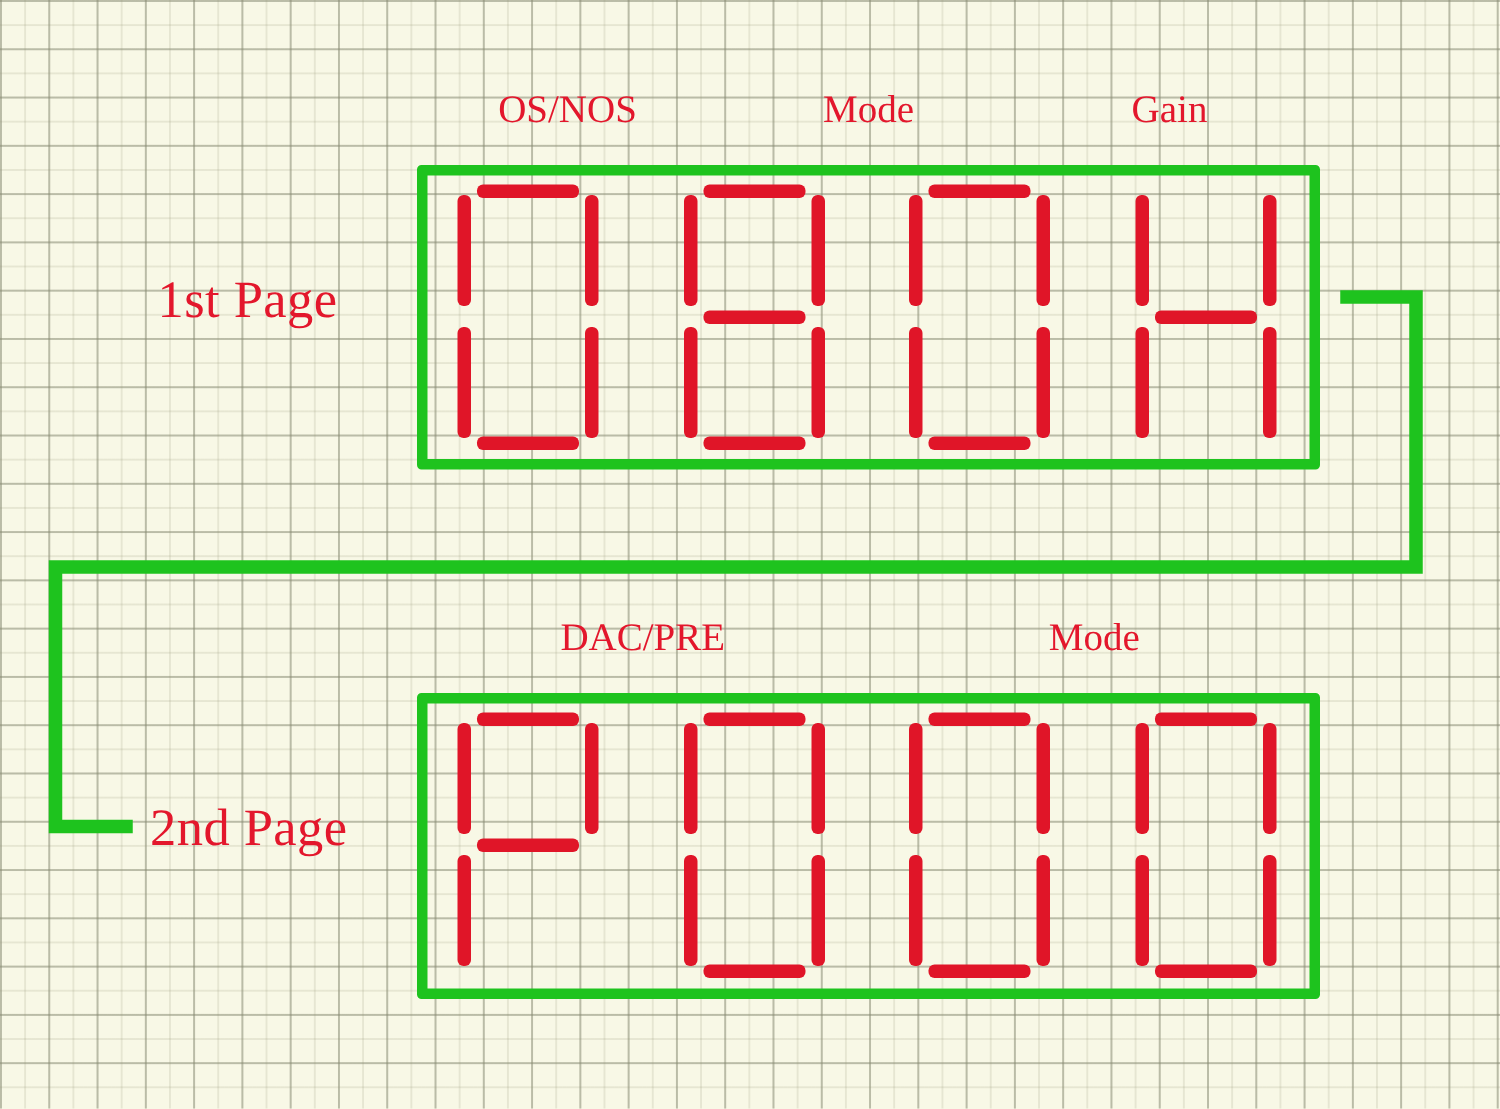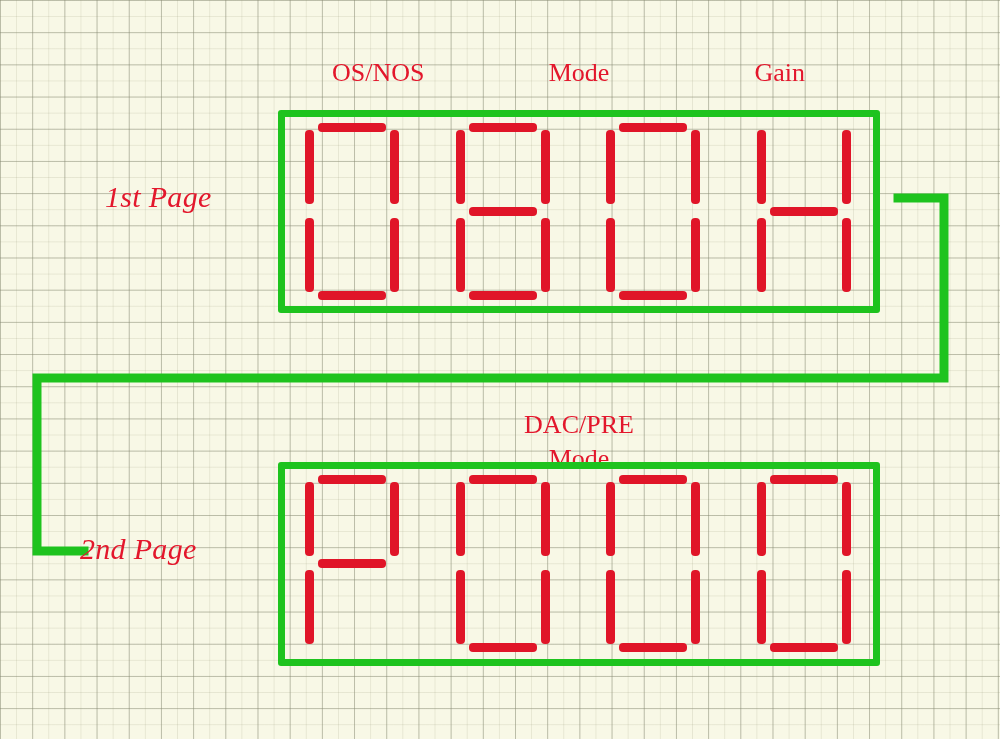--- a/index.html
+++ b/index.html
@@ -57,11 +57,10 @@
   .page-label {
     position: absolute;
     color: #e3172c;
-    font-size: 30px;
+    font-size: 35px;
     font-family: "Liberation Serif", serif;
     white-space: nowrap;
     letter-spacing: 0.3px;
-    font-style: italic;
   }
   #label-page1 { left: 105px; top: 180px; }
   #label-page2 { left: 80px;  top: 532px; }

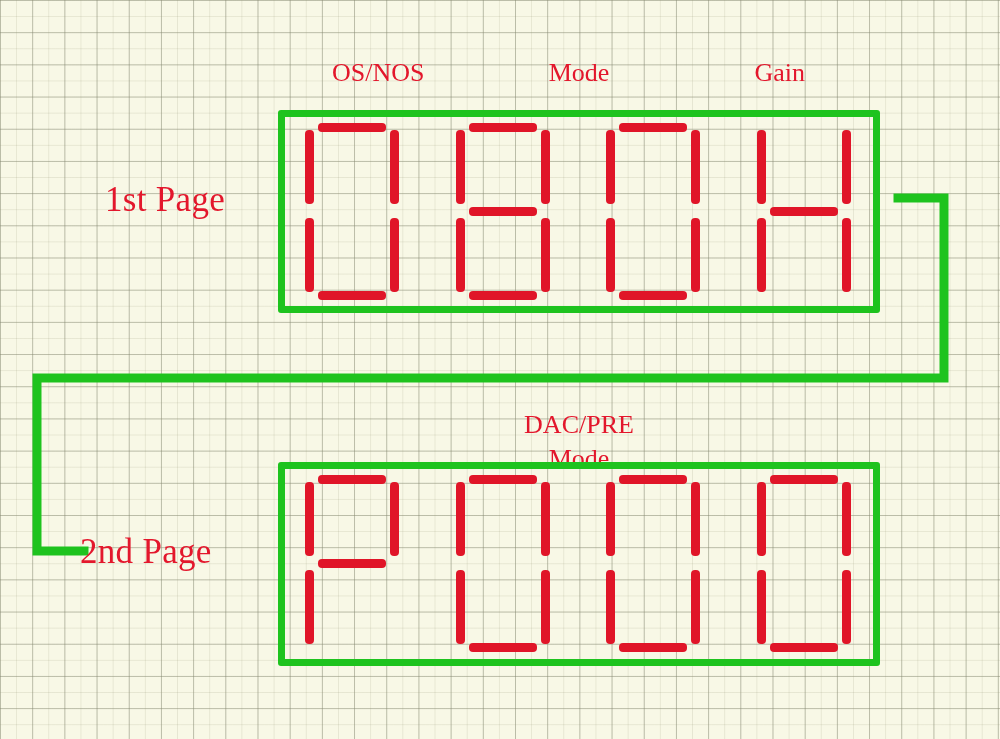--- a/index.html
+++ b/index.html
@@ -74,7 +74,7 @@
     display: flex;
   }
   #captions1 { top: 56px; }
-  #captions2 { top: 408px; flex-direction: column; }
+  #captions2 { top: 408px; }
   .caption {
     flex: 1 1 0;
     text-align: center;

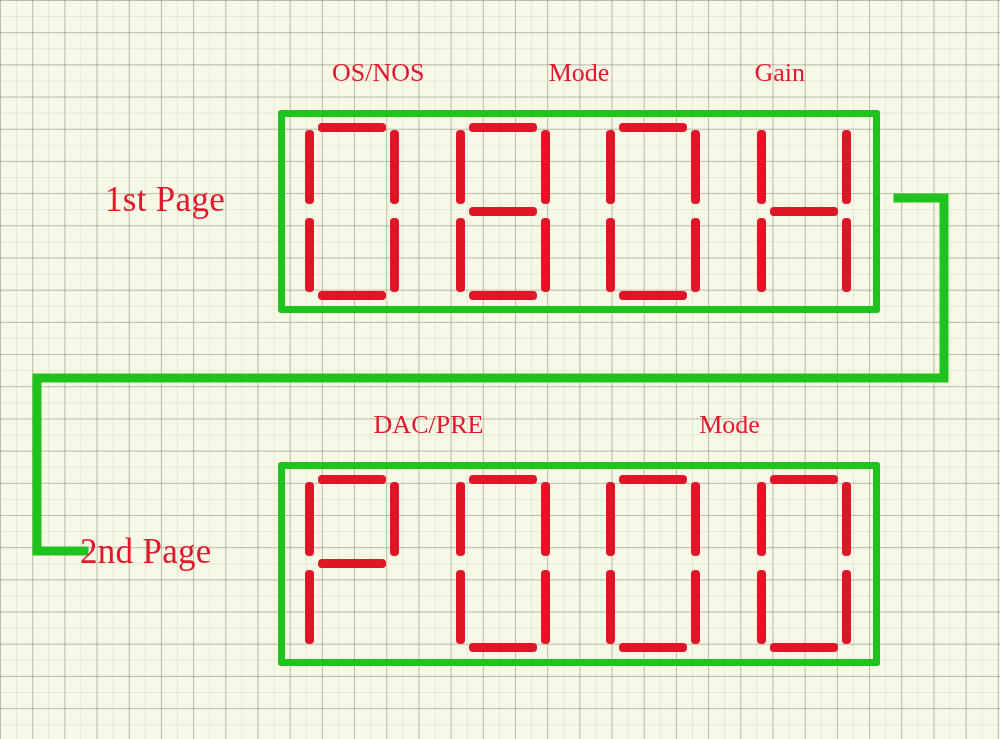--- a/index.html
+++ b/index.html
@@ -63,7 +63,7 @@
     letter-spacing: 0.3px;
   }
   #label-page1 { left: 105px; top: 180px; }
-  #label-page2 { left: 80px;  top: 532px; }
+  #label-page2 { left: 100px;  top: 532px; }
 
   
   .caption-row {

